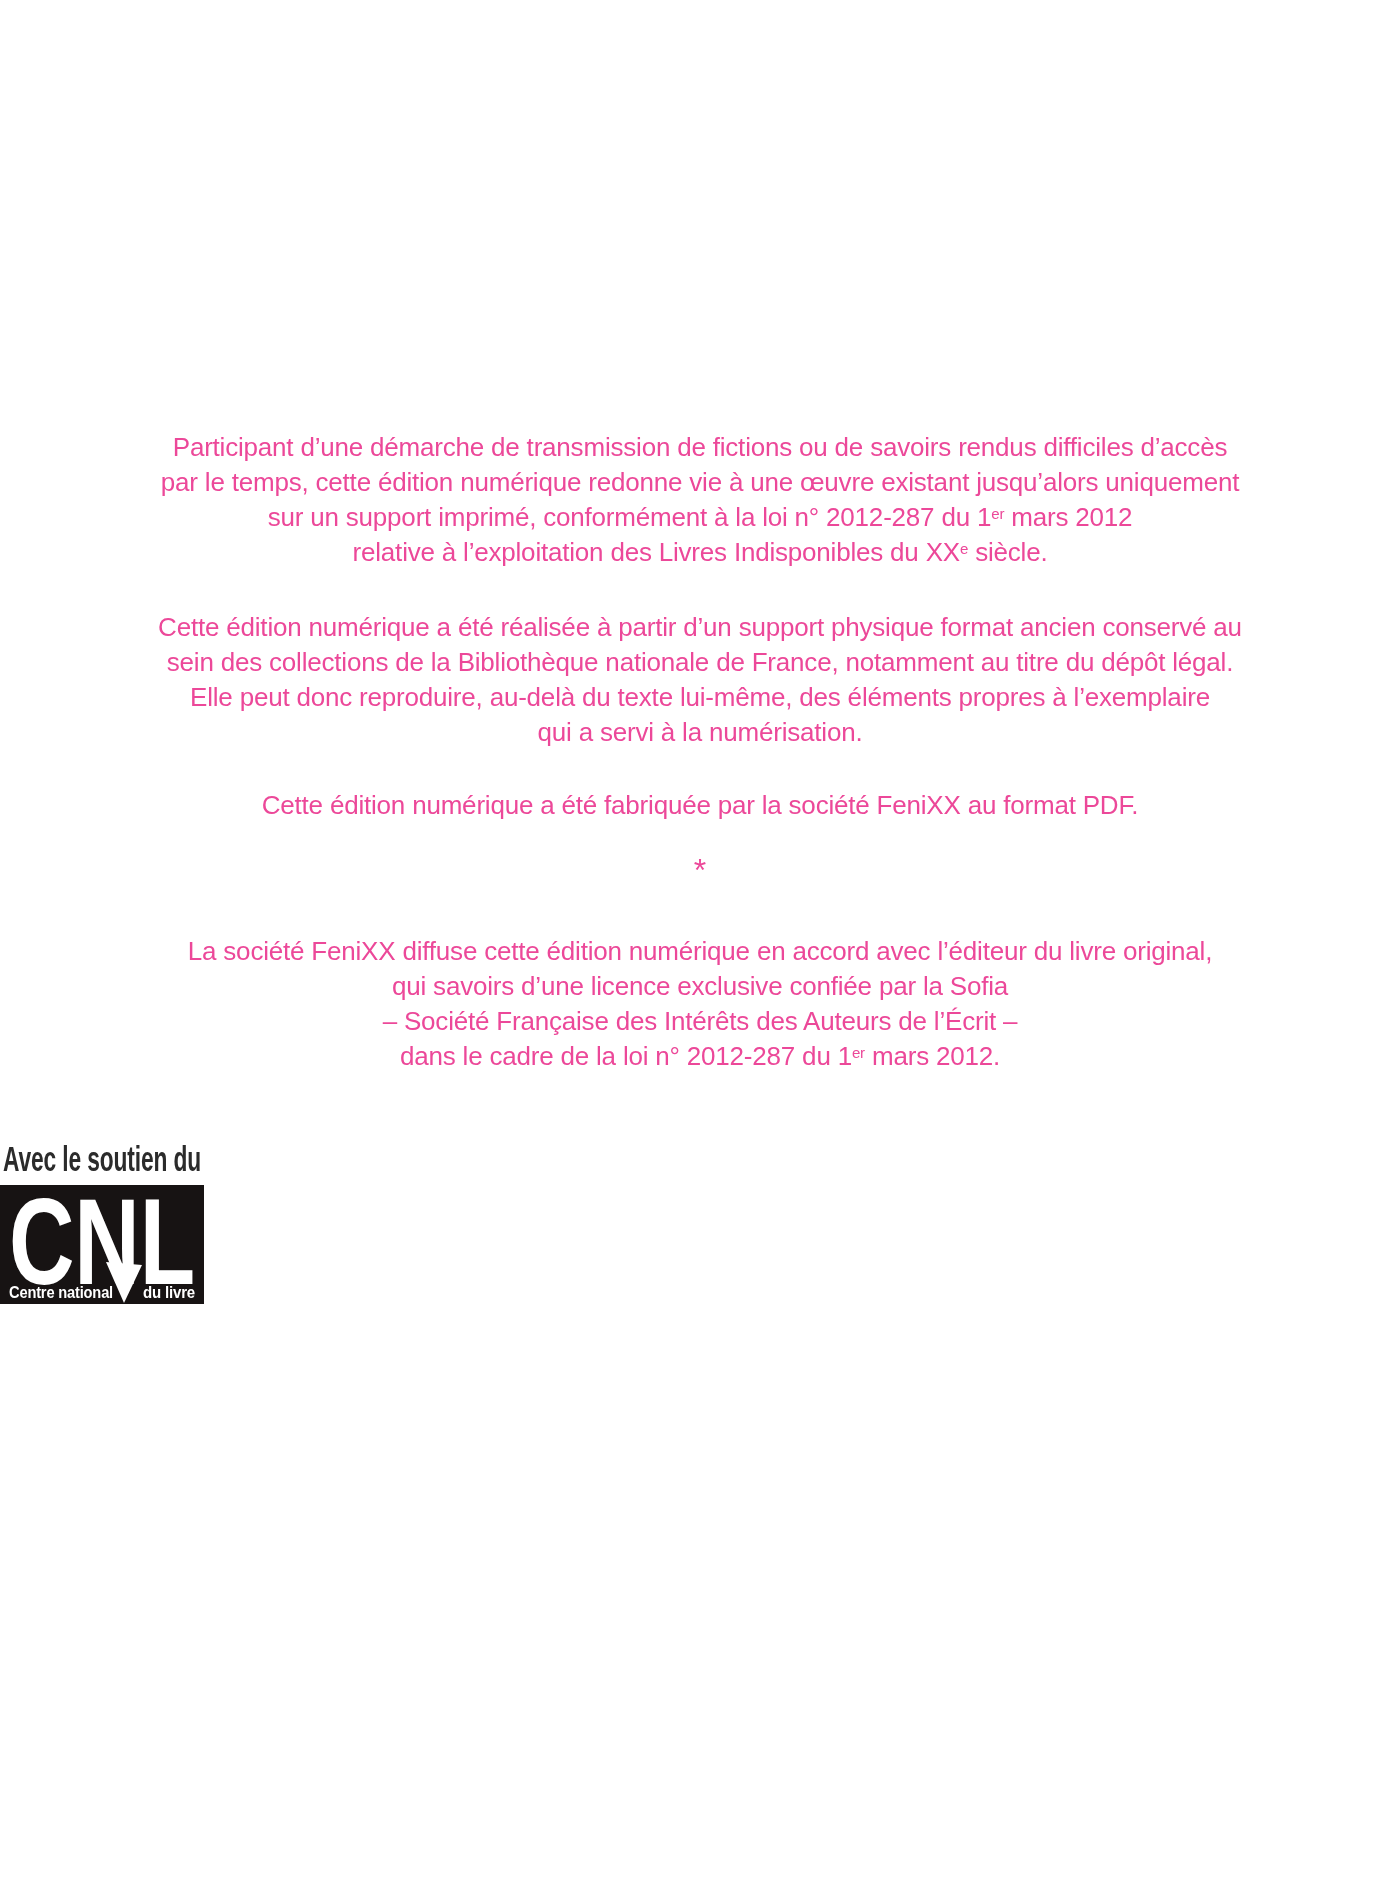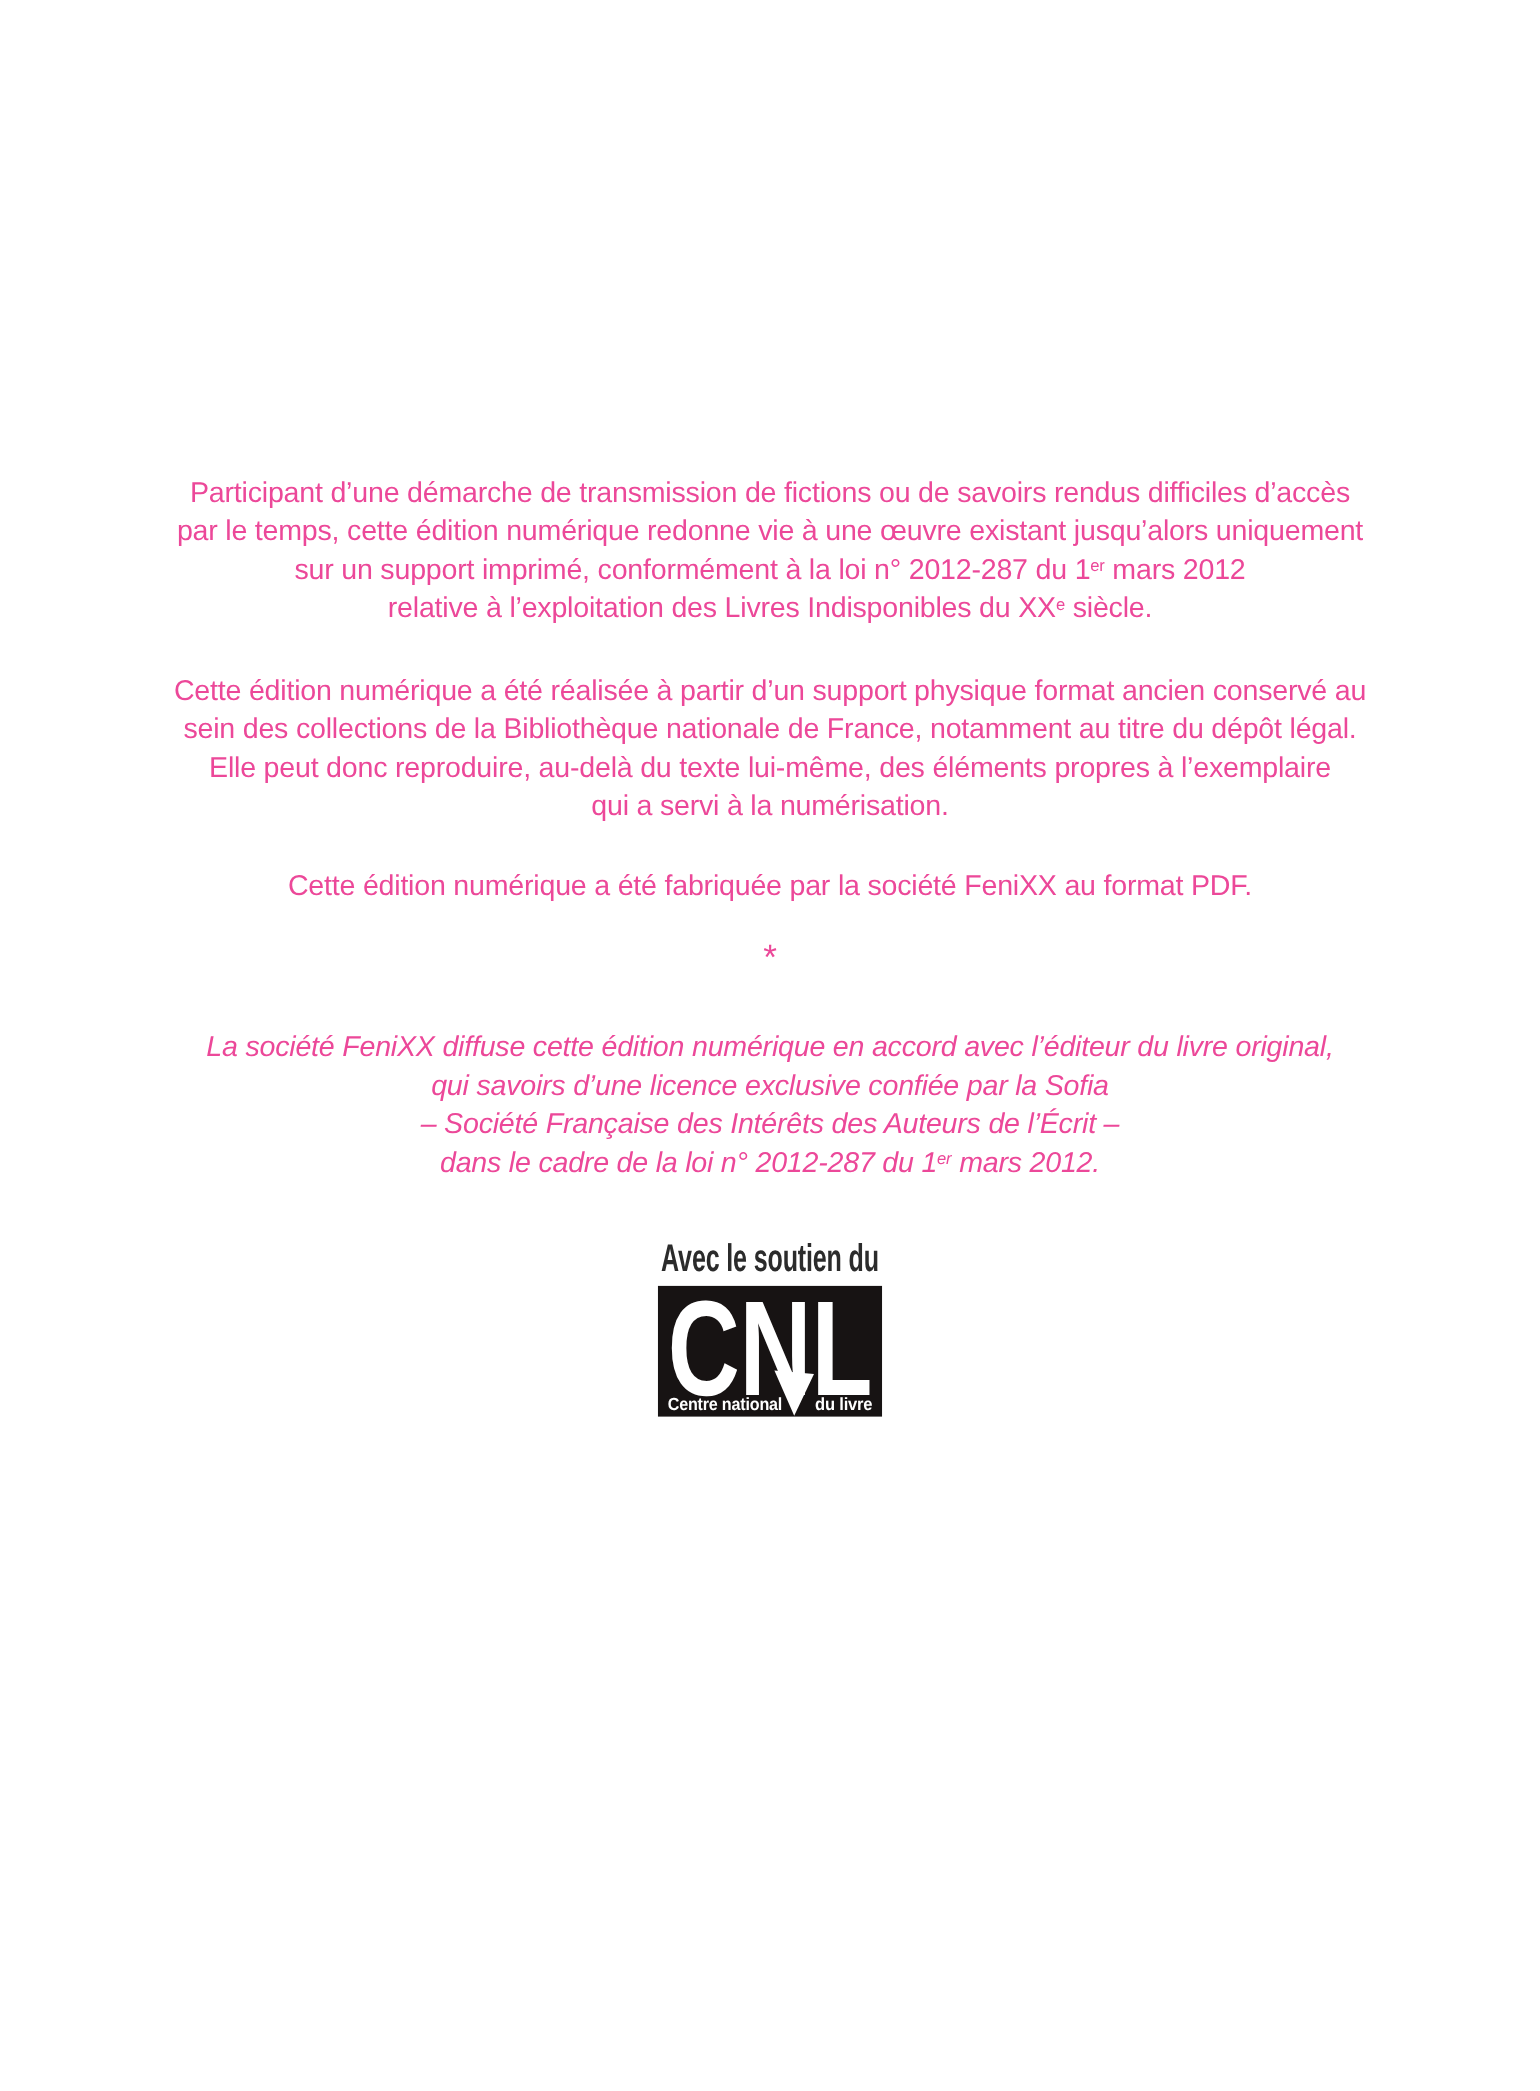--- a/index.html
+++ b/index.html
@@ -42,7 +42,7 @@
     font-size: 32px;
     line-height: 35px;
   }
-  .p5 { margin-top: 46px; font-style: italic; }
+  .p5 { margin-top: 46px; }
   sup.sup {
     font-size: 0.58em;
     vertical-align: 0.45em;

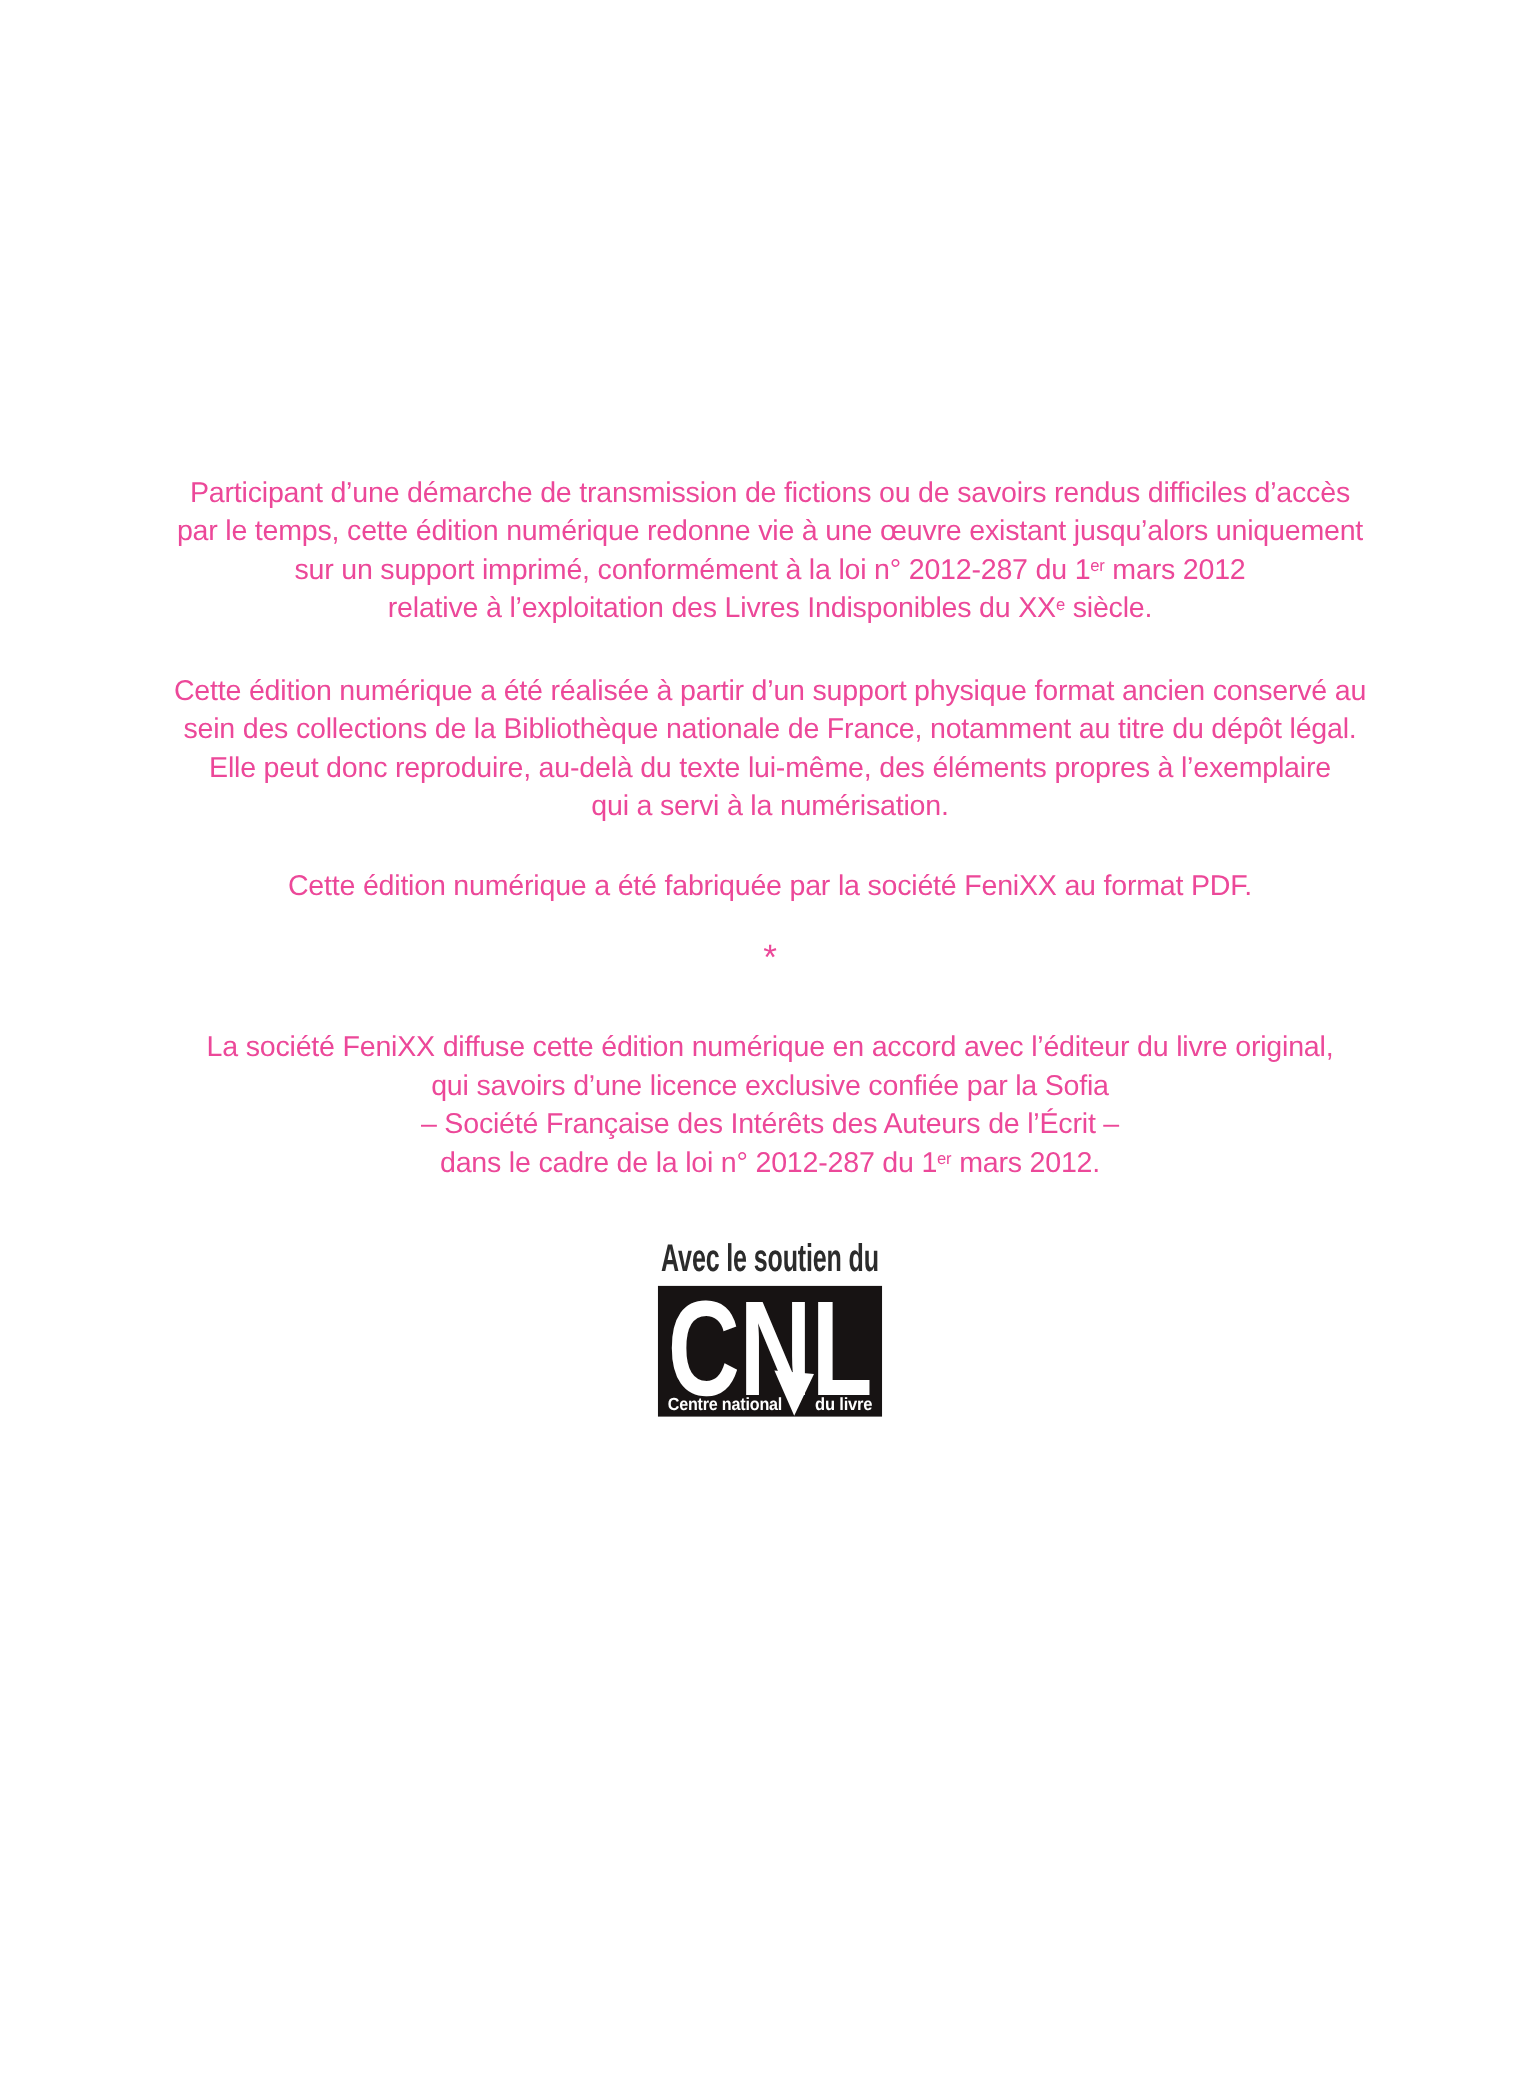--- a/index.html
+++ b/index.html
@@ -49,8 +49,8 @@
     line-height: 0;
   }
   .logo-block {
-    margin-top: 44px;
-    text-align: center;
+    margin-top: 60px;
+    text-align: left;
   }
   .logo-block svg {
     display: inline-block;

